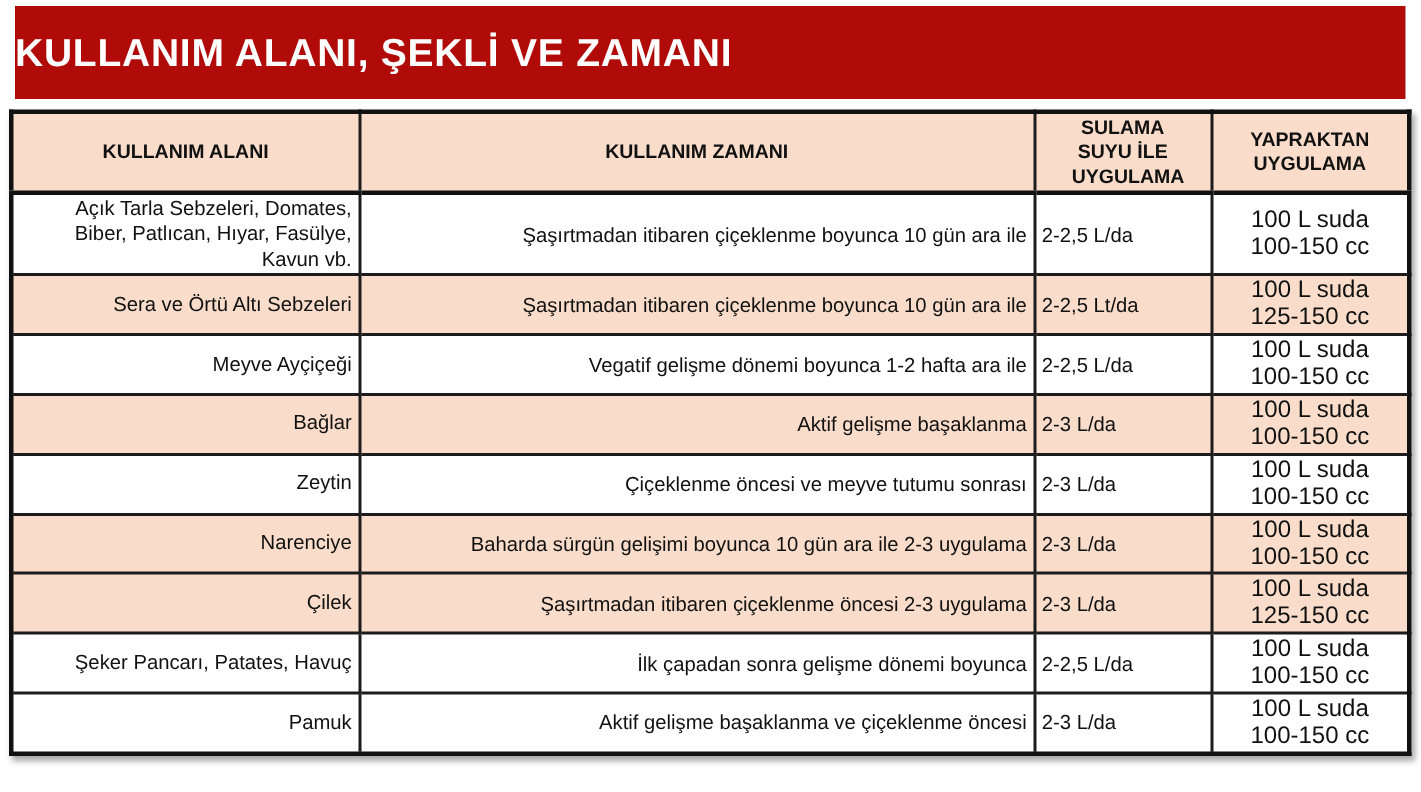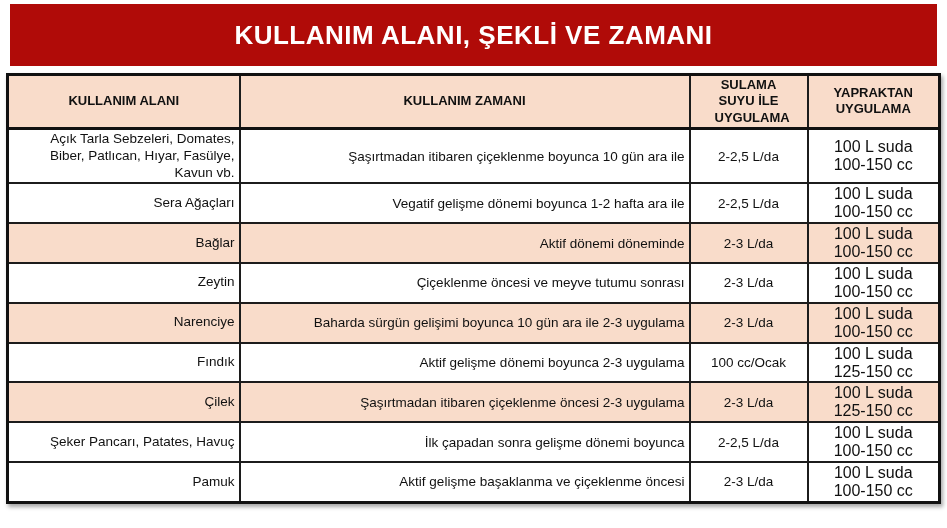--- a/index.html
+++ b/index.html
@@ -18,7 +18,6 @@
     background: var(--banner-bg, #B00B08);
     display: flex;
     align-items: center;
-    justify-content: center;
   }
   .banner-title {
     color: #ffffff;

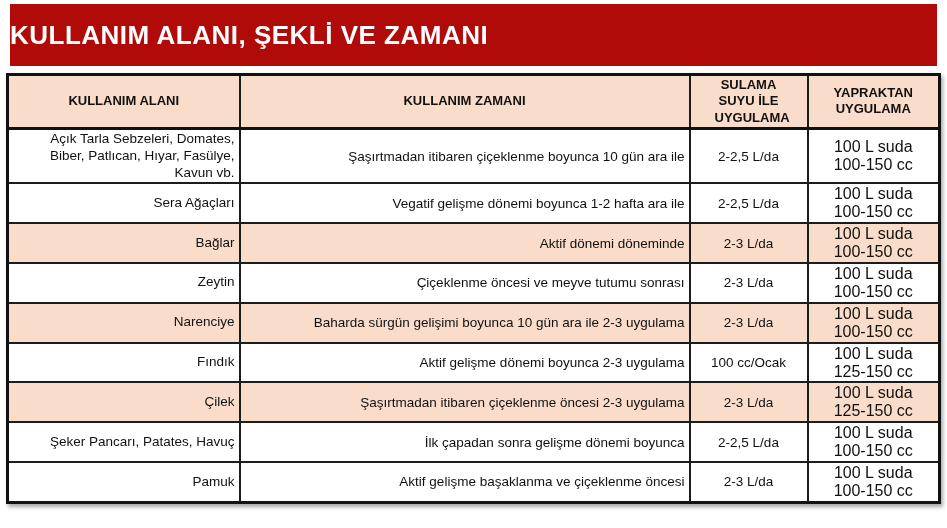--- a/index.html
+++ b/index.html
@@ -71,7 +71,7 @@
   }
   td.sulama {
     font-size: 13.5px;
-    text-align: center;
+    text-align: left;
     white-space: nowrap;
   }
   td.yaprak {

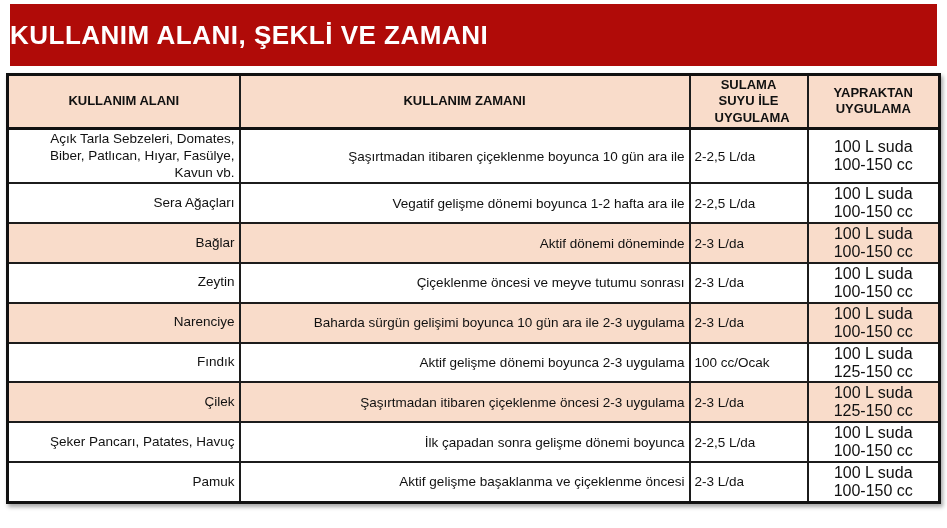--- a/index.html
+++ b/index.html
@@ -116,6 +116,15 @@
         </td>
       </tr>
 
+      <tr class="body-row shaded">
+        <td class="alan">Sera ve Örtü Altı Sebzeleri</td>
+        <td class="zaman">Şaşırtmadan itibaren çiçeklenme boyunca 10 gün ara ile</td>
+        <td class="sulama">2-2,5 Lt/da</td>
+        <td class="yaprak">
+          <span>100 L suda</span>
+          <span>125-150 cc</span>
+        </td>
+      </tr>
 
       <tr class="body-row">
         <td class="alan">Sera Ağaçları</td>

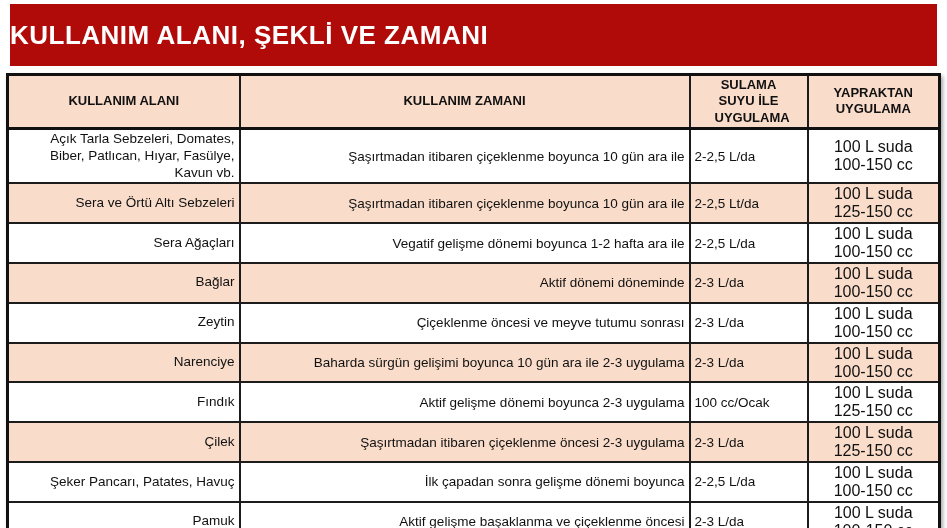--- a/index.html
+++ b/index.html
@@ -127,7 +127,7 @@
       </tr>
 
       <tr class="body-row">
-        <td class="alan">Sera Ağaçları</td>
+        <td class="alan">Meyve Ayçiçeği</td>
         <td class="zaman">Vegatif gelişme dönemi boyunca 1-2 hafta ara ile</td>
         <td class="sulama">2-2,5 L/da</td>
         <td class="yaprak">

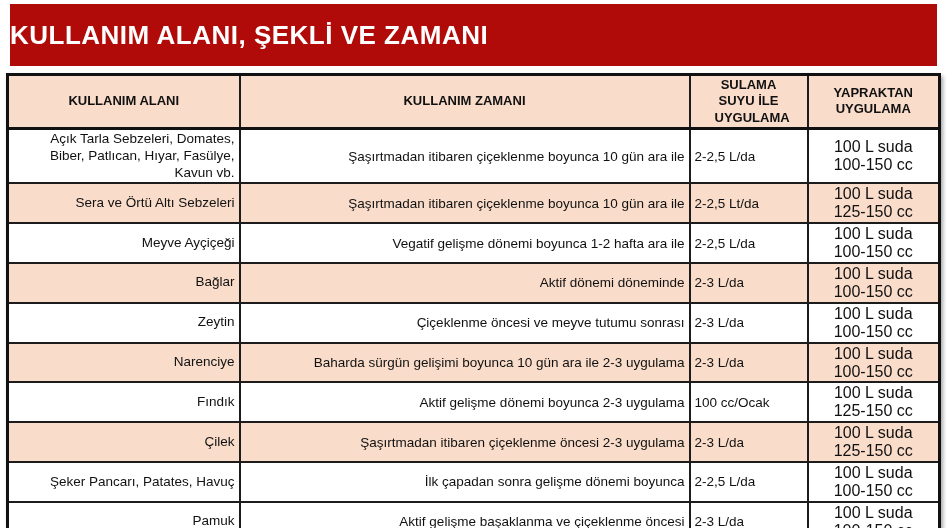--- a/index.html
+++ b/index.html
@@ -138,7 +138,7 @@
 
       <tr class="body-row shaded">
         <td class="alan">Bağlar</td>
-        <td class="zaman">Aktif dönemi döneminde</td>
+        <td class="zaman">Aktif gelişme başaklanma</td>
         <td class="sulama">2-3 L/da</td>
         <td class="yaprak">
           <span>100 L suda</span>

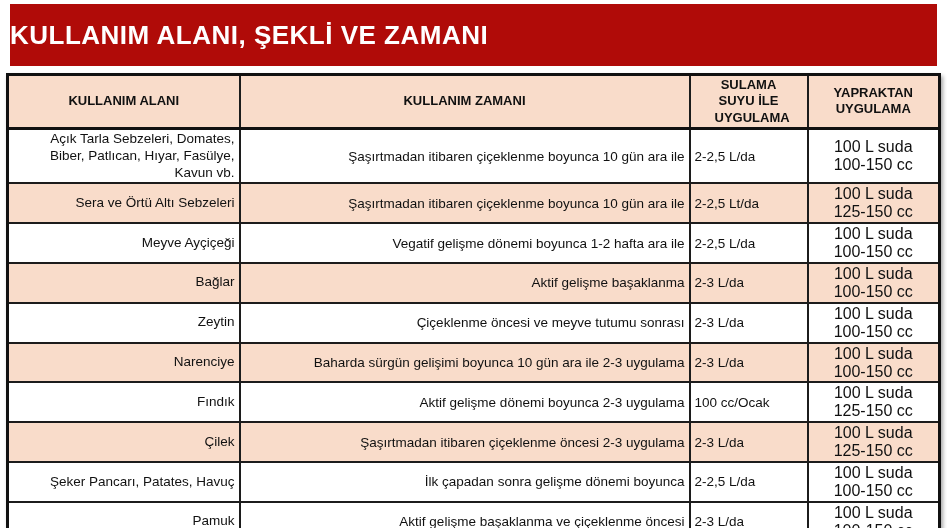--- a/index.html
+++ b/index.html
@@ -166,15 +166,6 @@
         </td>
       </tr>
 
-      <tr class="body-row">
-        <td class="alan">Fındık</td>
-        <td class="zaman">Aktif gelişme dönemi boyunca 2-3 uygulama</td>
-        <td class="sulama">100 cc/Ocak</td>
-        <td class="yaprak">
-          <span>100 L suda</span>
-          <span>125-150 cc</span>
-        </td>
-      </tr>
 
       <tr class="body-row shaded">
         <td class="alan">Çilek</td>

